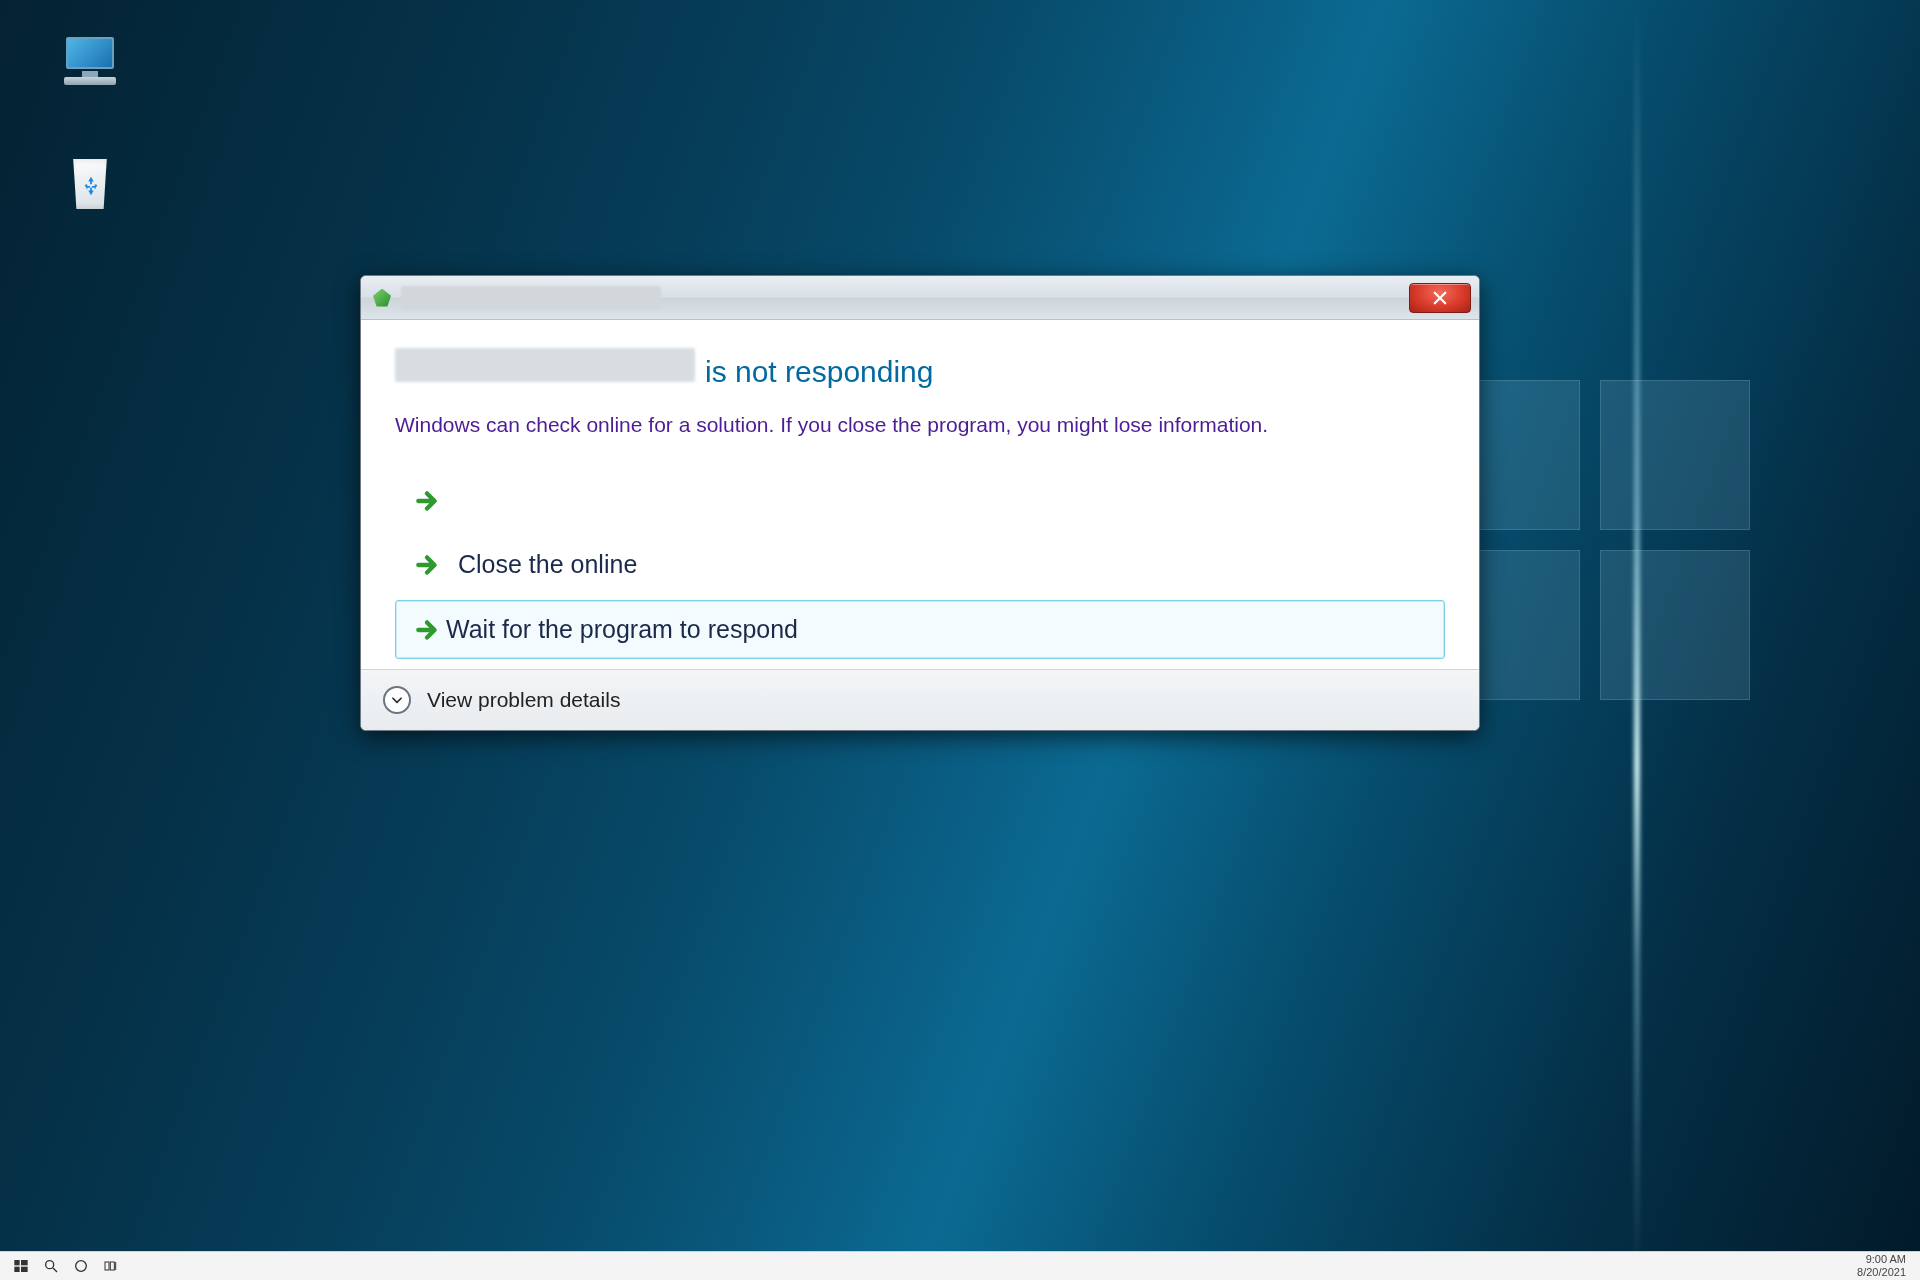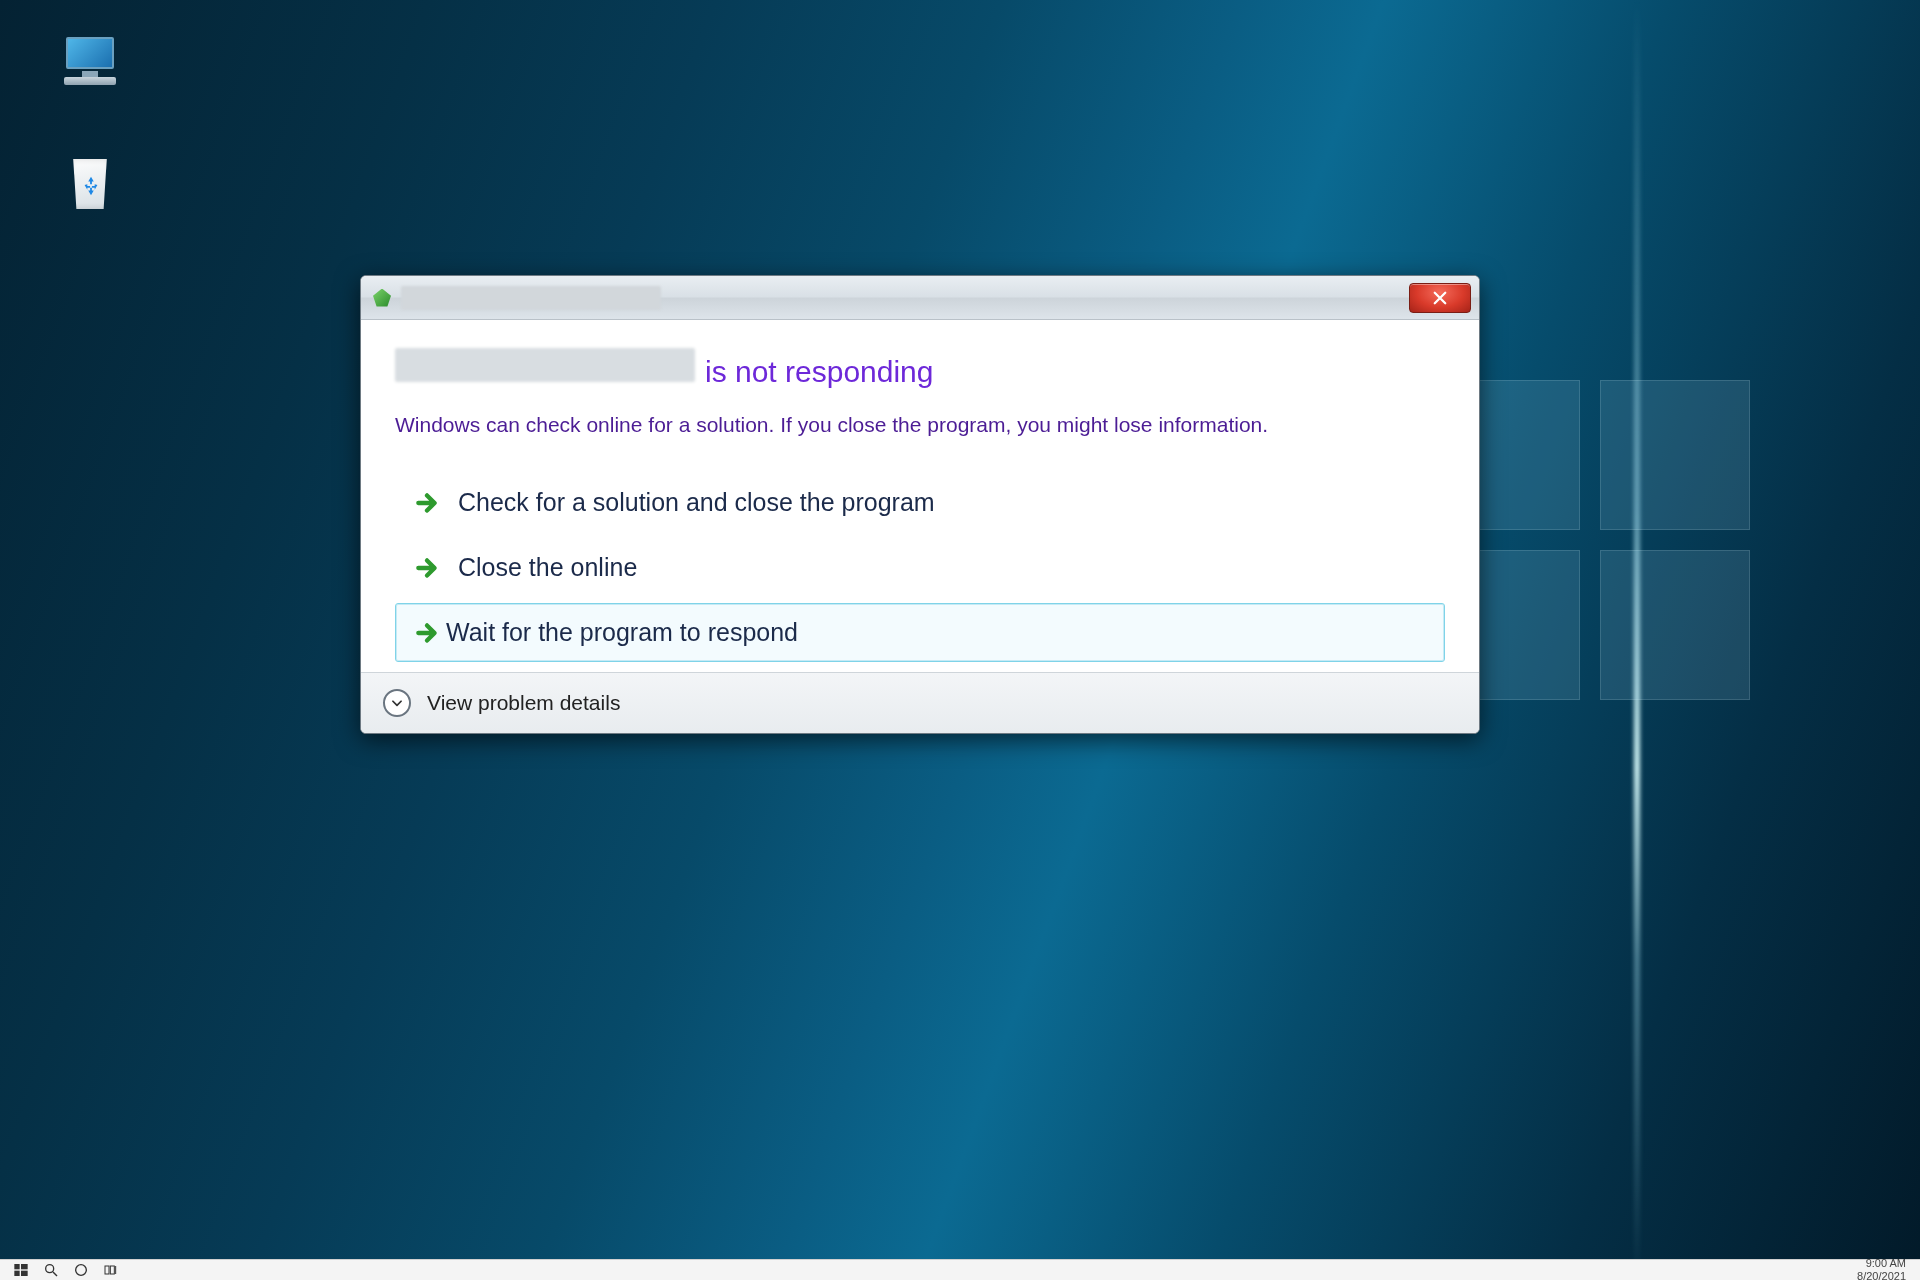--- a/index.html
+++ b/index.html
@@ -70,7 +70,7 @@
   .dialog-body { padding:28px 34px 4px 34px; }
   .heading-row { display:flex; align-items:baseline; gap:10px; margin-bottom:22px;}
   .heading-redact { width:300px; height:34px; background:#d8dde1; border-radius:2px; filter:blur(1.5px);}
-  .heading-text { font-size:30px; color:#6d28d9; font-weight:400; }
+  .heading-text { font-size:30px; color:#0369a1; font-weight:400; }
   .sub-text { font-size:21px; color:#4c1d95; line-height:1.35; margin-bottom:34px; max-width:950px;}
   
   .option-row {

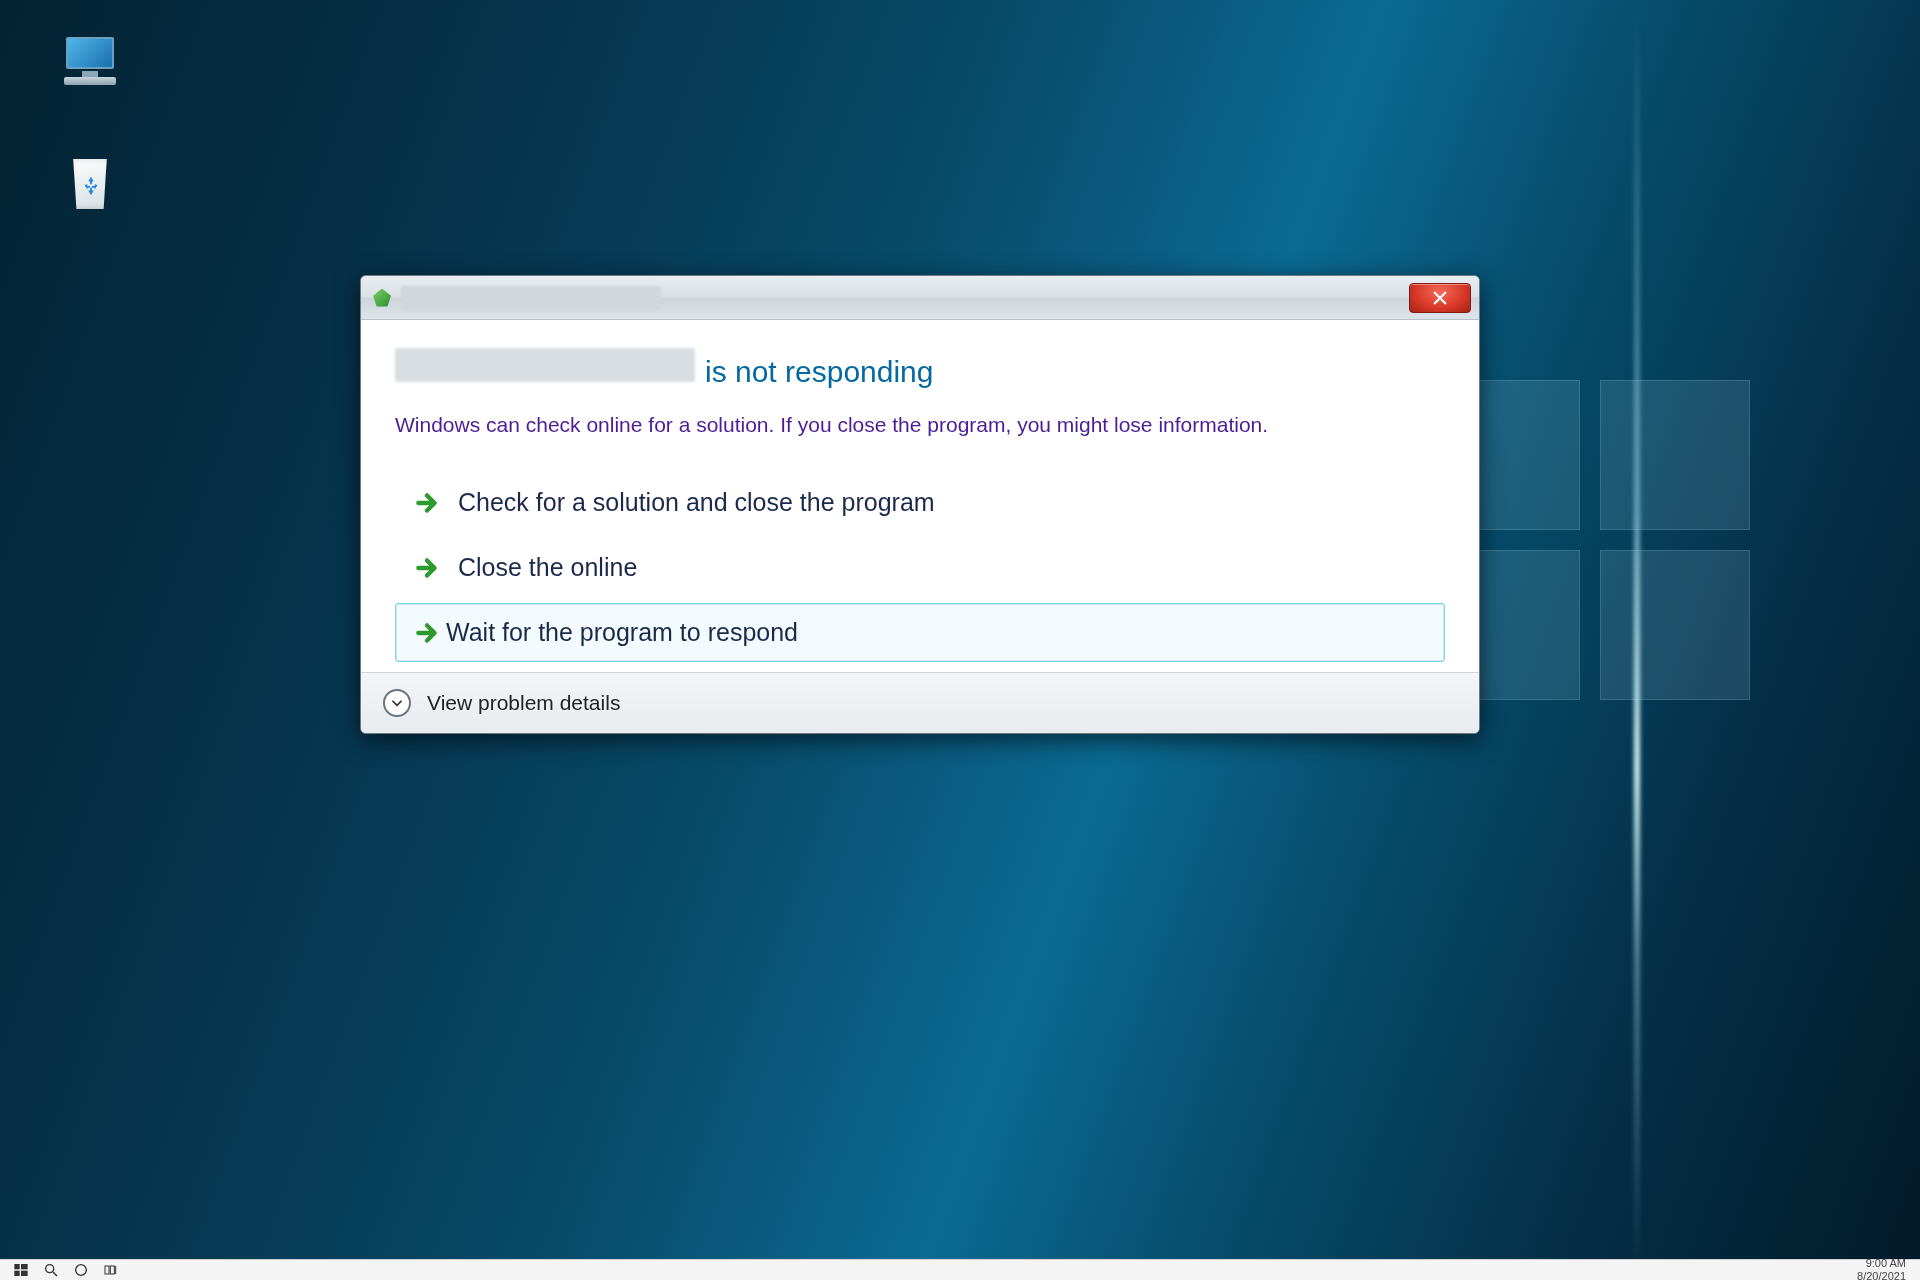--- a/index.html
+++ b/index.html
@@ -159,7 +159,6 @@
               <path fill="none" stroke="#2e9a2e" stroke-width="4" stroke-linecap="round" stroke-linejoin="round" d="M4 12h14M12 5l7 7-7 7"></path>
             </svg>
         </span>
-        <span>Check for a solution and close the program</span>
       </div>
 
       <div class="option-row">

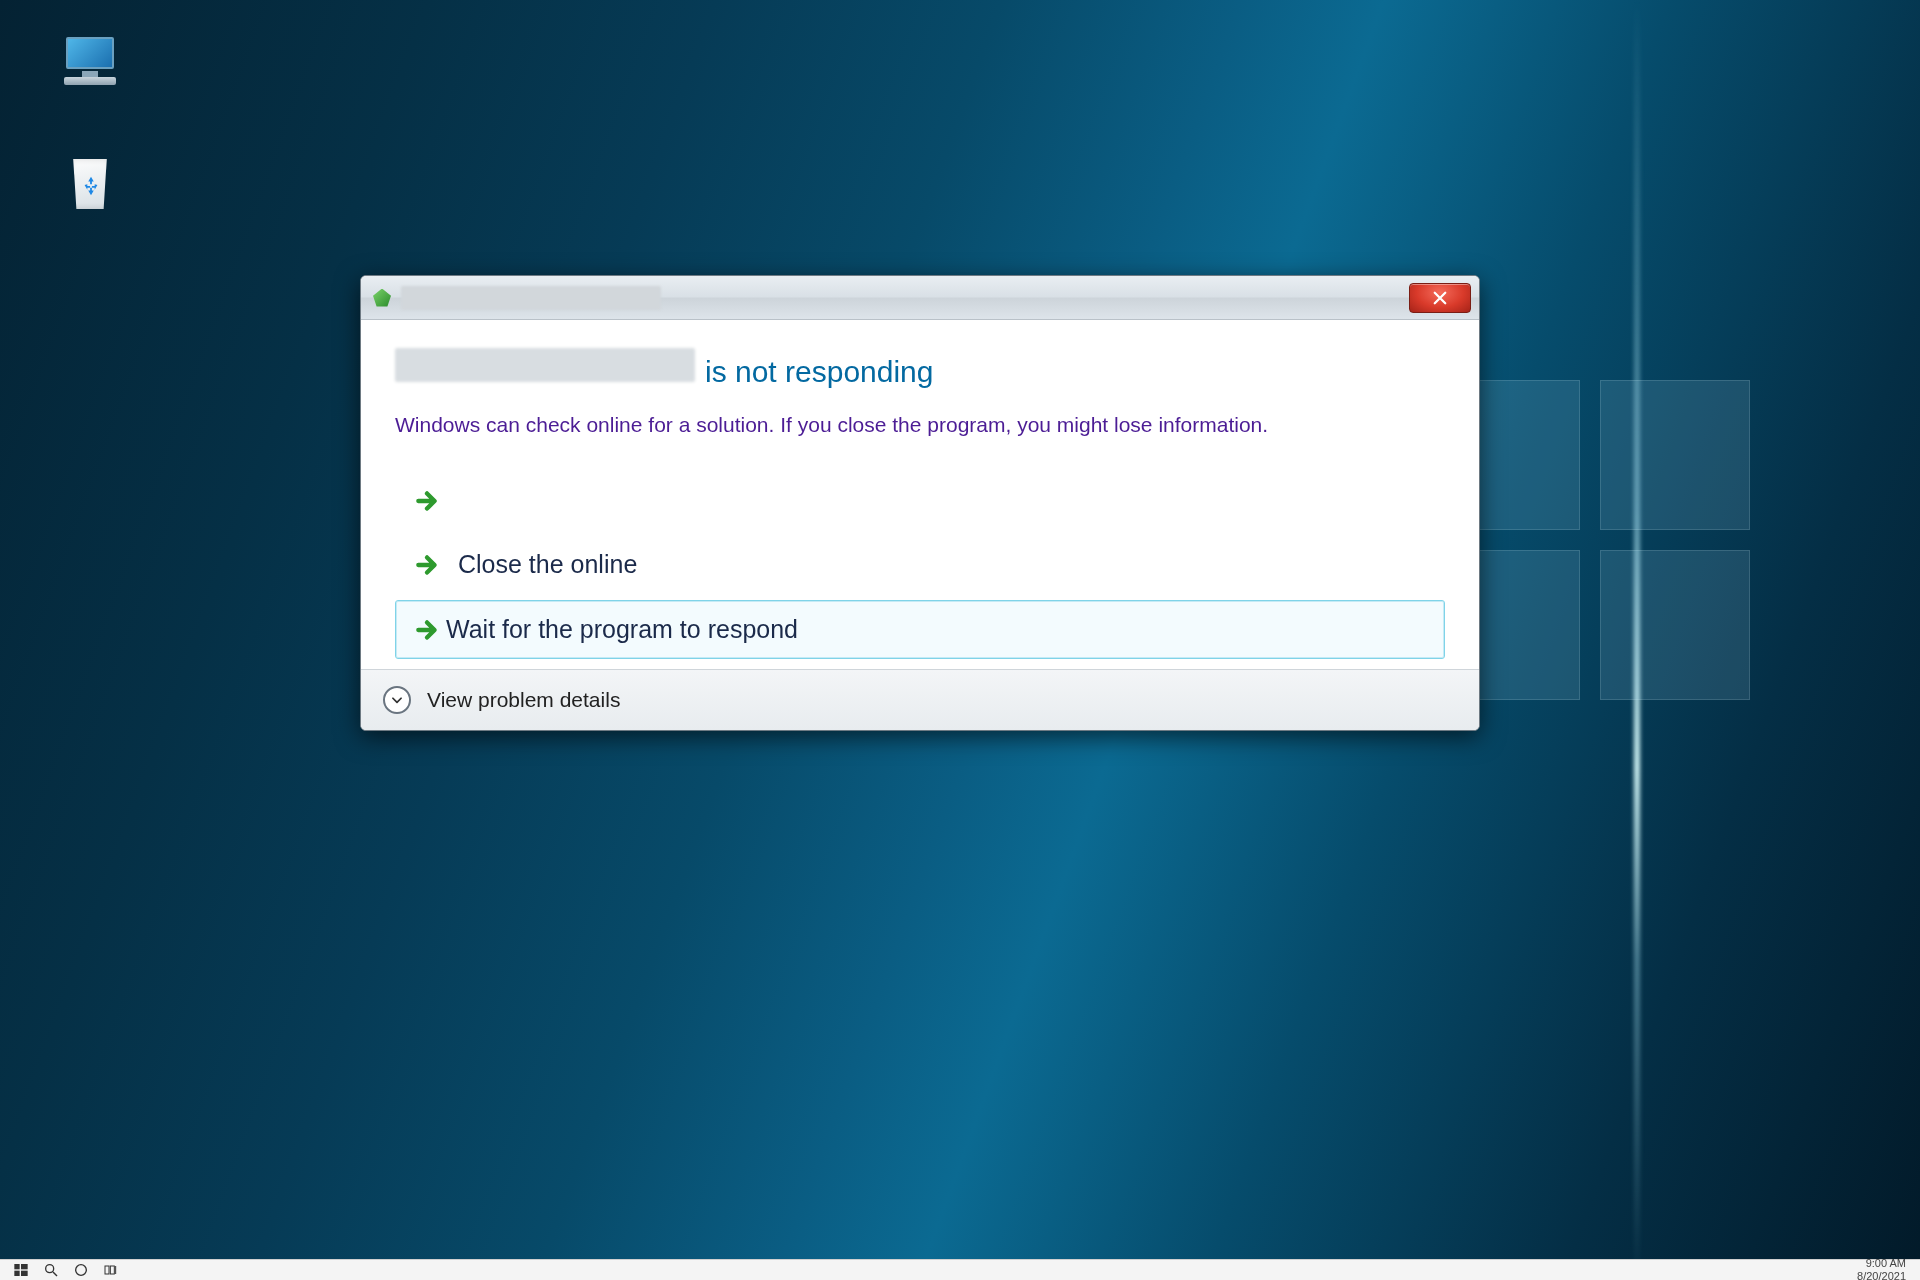--- a/index.html
+++ b/index.html
@@ -94,7 +94,7 @@
   
   
   .taskbar {
-    position:absolute; left:0; right:0; bottom:0; height:21px;
+    position:absolute; left:0; right:0; bottom:0; height:29px;
     background:#f4f4f4; border-top:1px solid #d0d0d0;
     display:flex; align-items:center; padding:0 6px; font-size:12px; color:#333;
   }

